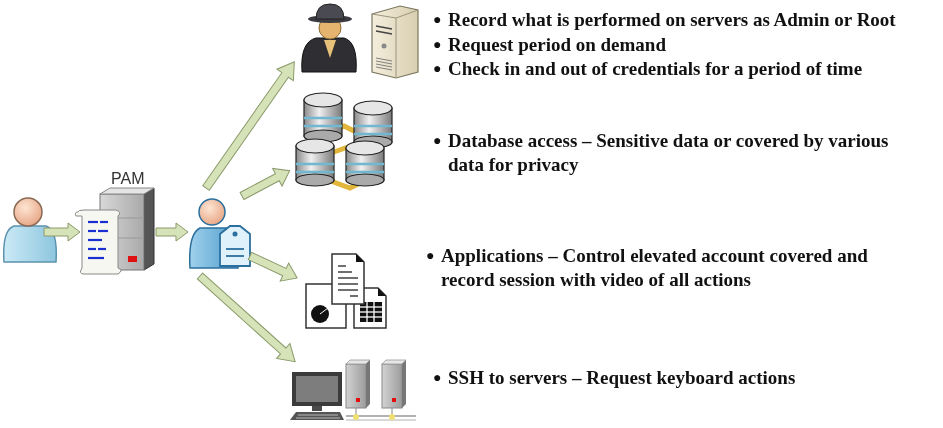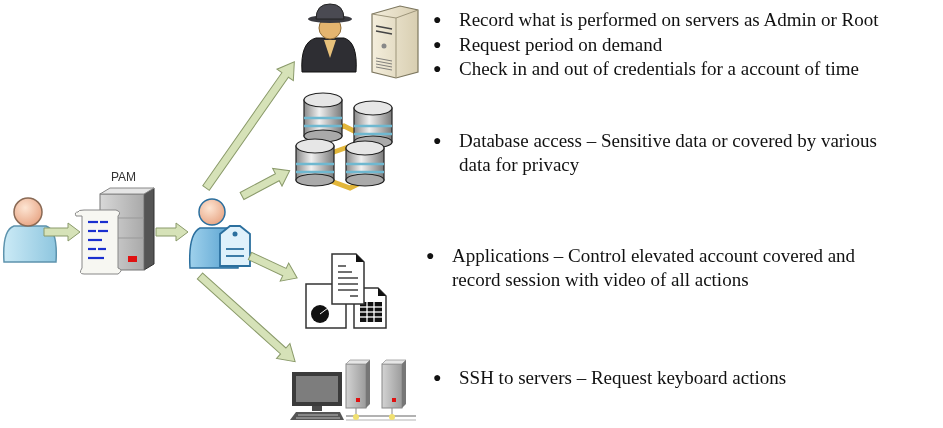--- a/index.html
+++ b/index.html
@@ -7,7 +7,7 @@
   svg { position:absolute; overflow:visible; }
   .bullet-text { position:absolute; font-family:"Liberation Serif", serif; font-size:19px; color:#111; line-height:23px; white-space:nowrap; }
   .bullet-text .dot { position:absolute; left:0; font-size:14px; }
-  .bullet-text .txt { position:absolute; left:26px; }
+  .bullet-text .txt { position:absolute; left:15px;font-weight:bold; }
   .pam-label { font-family:"Liberation Sans", sans-serif; font-size:12px; color:#333; position:absolute; left:111px; top:170px; }
 </style>
 </head>

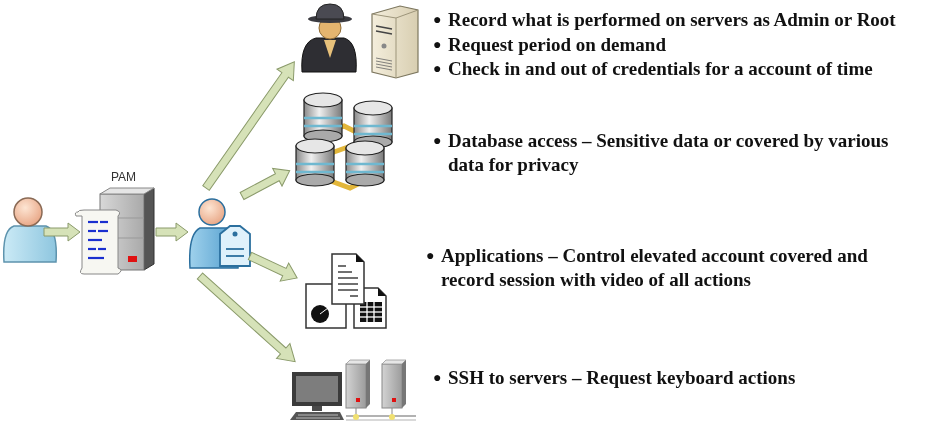--- a/index.html
+++ b/index.html
@@ -256,7 +256,7 @@
   </div>
   <div class="bullet-text" style="left:433px;top:57px;">
     <span class="dot">●</span>
-    <span class="txt">Check in and out of credentials for a account of time</span>
+    <span class="txt">Check in and out of credentials for a period of time</span>
   </div>
 </div>
 

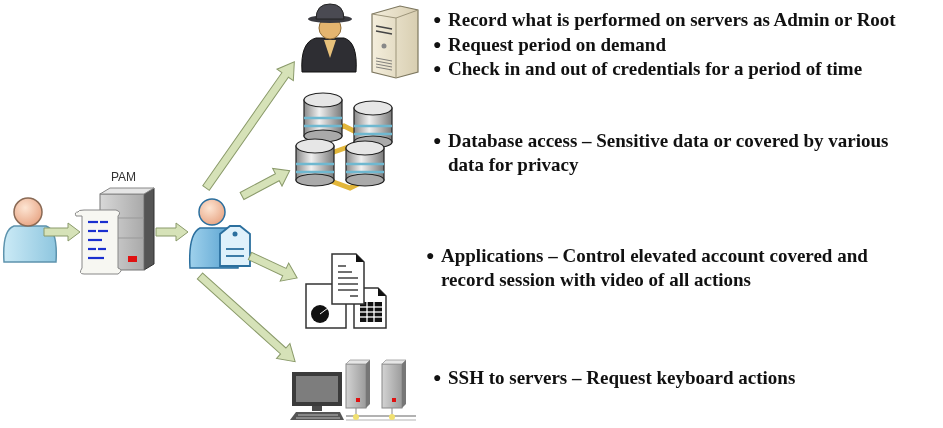--- a/index.html
+++ b/index.html
@@ -8,7 +8,7 @@
   .bullet-text { position:absolute; font-family:"Liberation Serif", serif; font-size:19px; color:#111; line-height:23px; white-space:nowrap; }
   .bullet-text .dot { position:absolute; left:0; font-size:14px; }
   .bullet-text .txt { position:absolute; left:15px;font-weight:bold; }
-  .pam-label { font-family:"Liberation Sans", sans-serif; font-size:12px; color:#333; position:absolute; left:111px; top:170px; }
+  .pam-label { font-family:"Liberation Sans", sans-serif; font-size:16px; color:#333; position:absolute; left:111px; top:170px; }
 </style>
 </head>
 <body>

